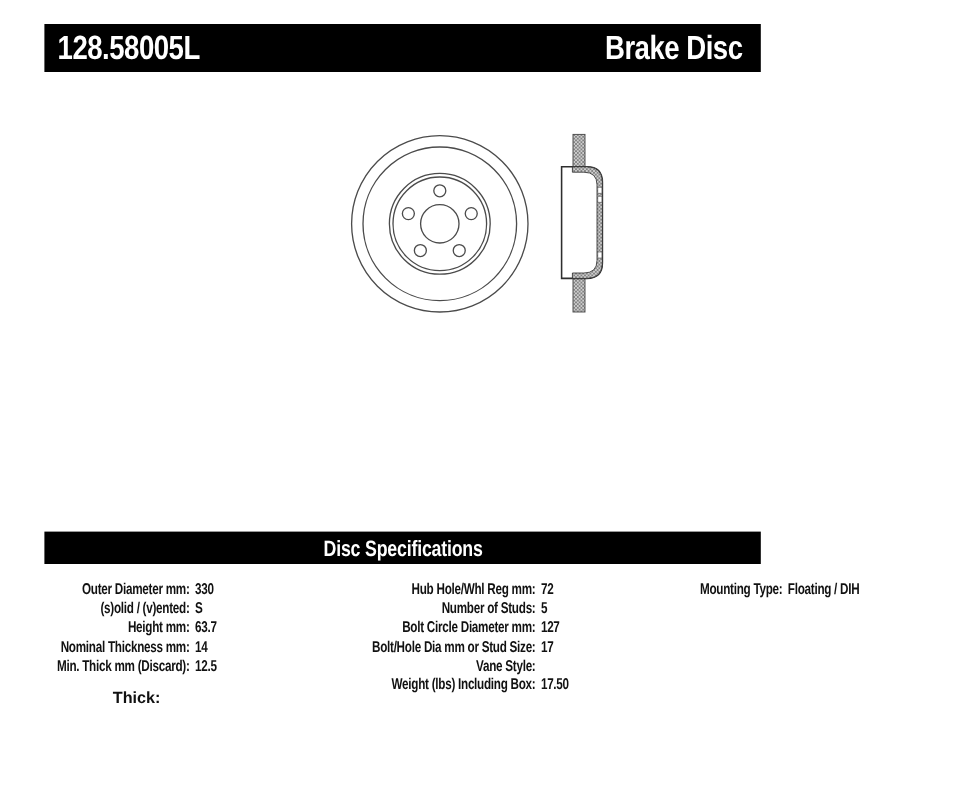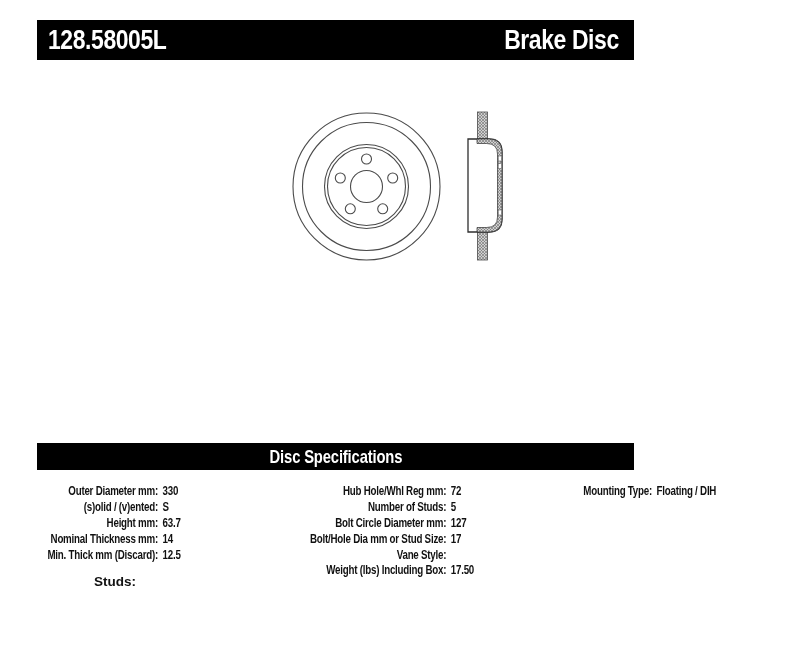--- a/index.html
+++ b/index.html
@@ -129,6 +129,6 @@
   </div>
 </div>
 
-<div id="note">Studs:</div>
+<div id="note">Thick:</div>
 
 </body></html>

